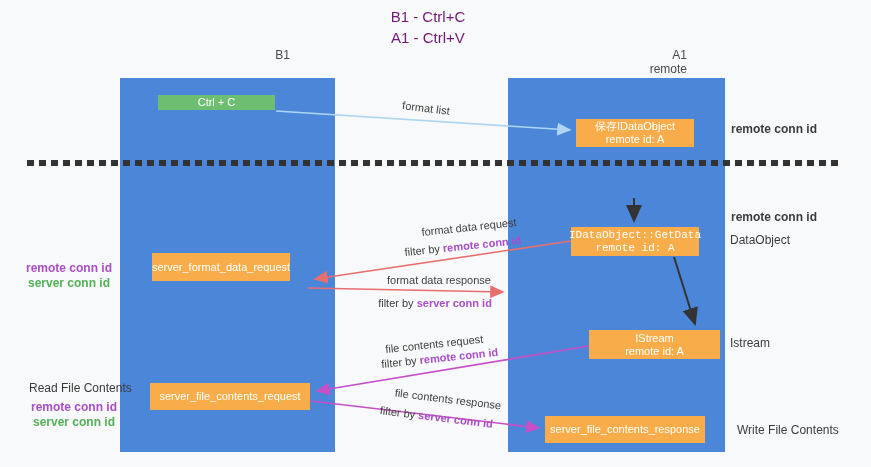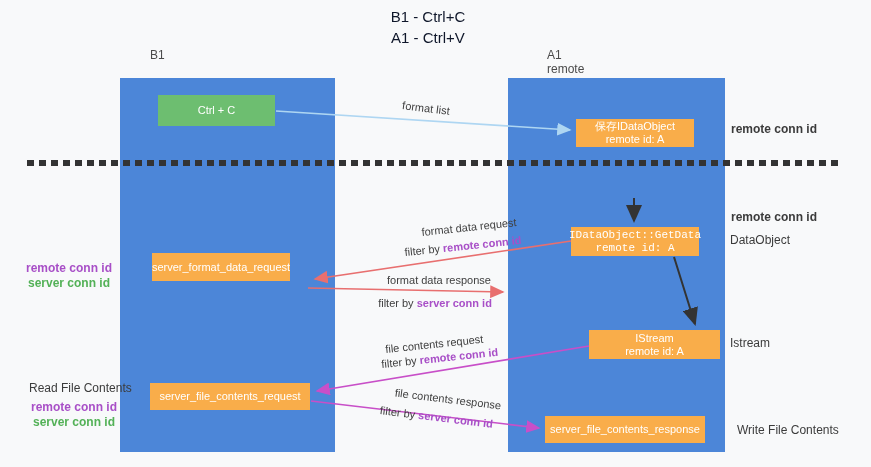--- a/index.html
+++ b/index.html
@@ -7,7 +7,7 @@
   #canvas{position:relative;width:871px;height:467px;background:#f8f9fa;overflow:hidden;}
 
   .title{position:absolute;left:0;top:6px;width:856px;text-align:center;
-         font-size:15px;line-height:21px;color:#0f172a;z-index:6;}
+         font-size:15px;line-height:21px;color:#701a75;z-index:6;}
 
   .lane-header{position:absolute;width:140px;text-align:left;font-size:12px;
                line-height:14px;color:#4a4a4a;z-index:6;}

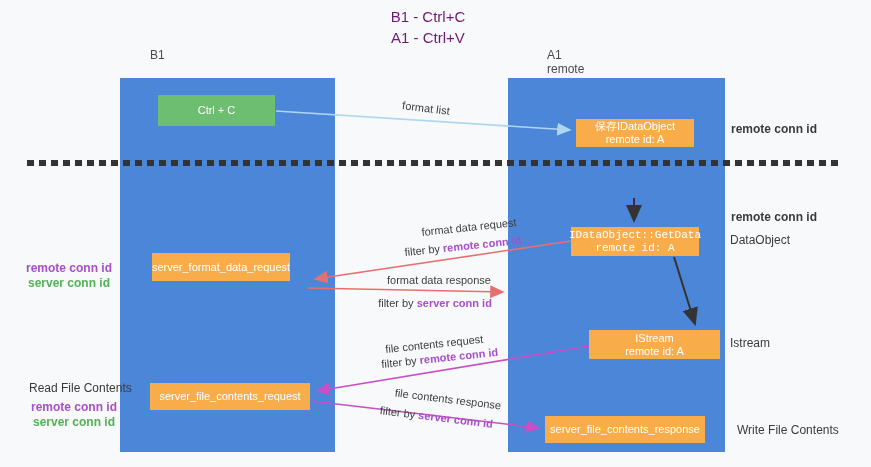--- a/index.html
+++ b/index.html
@@ -9,7 +9,7 @@
   .title{position:absolute;left:0;top:6px;width:856px;text-align:center;
          font-size:15px;line-height:21px;color:#701a75;z-index:6;}
 
-  .lane-header{position:absolute;width:140px;text-align:left;font-size:12px;
+  .lane-header{position:absolute;width:140px;text-align:right;font-size:12px;
                line-height:14px;color:#4a4a4a;z-index:6;}
   #lane-header-left{left:150px;top:48px;}
   #lane-header-right{left:547px;top:48px;}

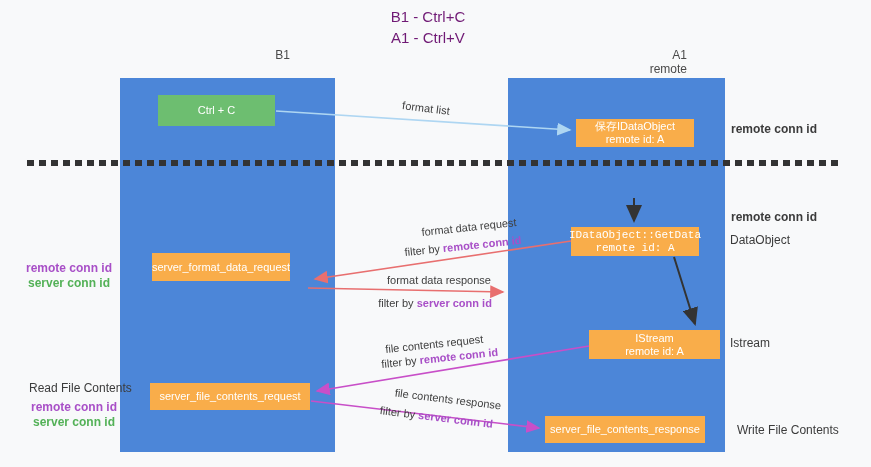--- a/index.html
+++ b/index.html
@@ -27,7 +27,7 @@
   .box.green{background:#6dbe70;}
   .box.orange{background:#f9ad4a;}
 
-  #box-ctrl-c{left:158px;top:95px;width:117px;height:31px;}
+  #box-ctrl-c{left:158px;top:95px;width:117px;height:15px;}
   #box-save-dataobject{left:576px;top:119px;width:118px;height:28px;}
   #box-ctrl-v{left:575px;top:172px;width:119px;height:26px;}
   #box-getdata{left:571px;top:227px;width:128px;height:29px;font-family:Liberation Mono, monospace;}

